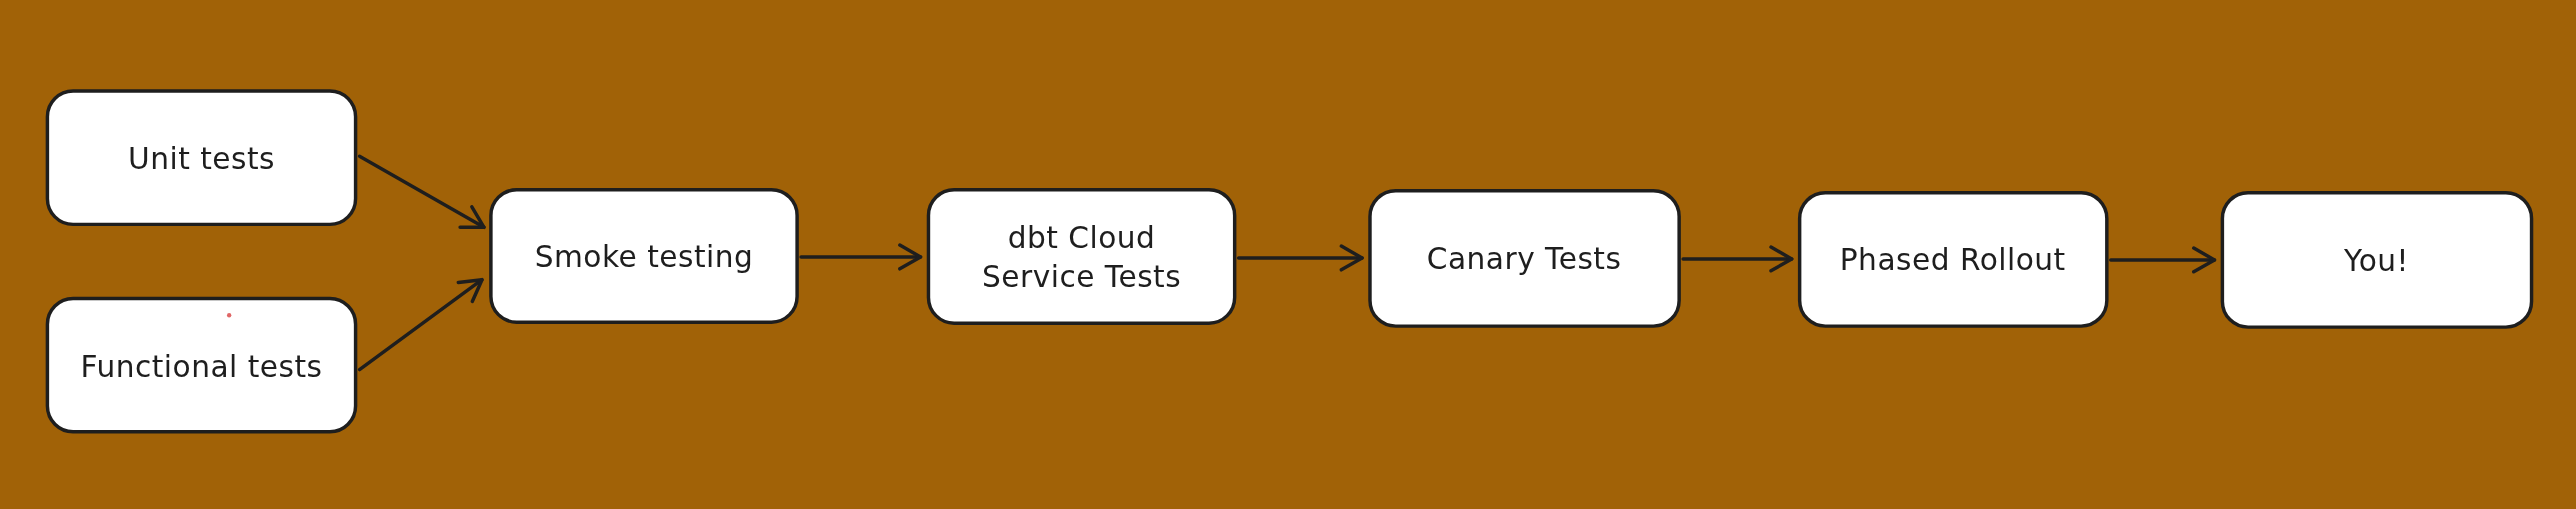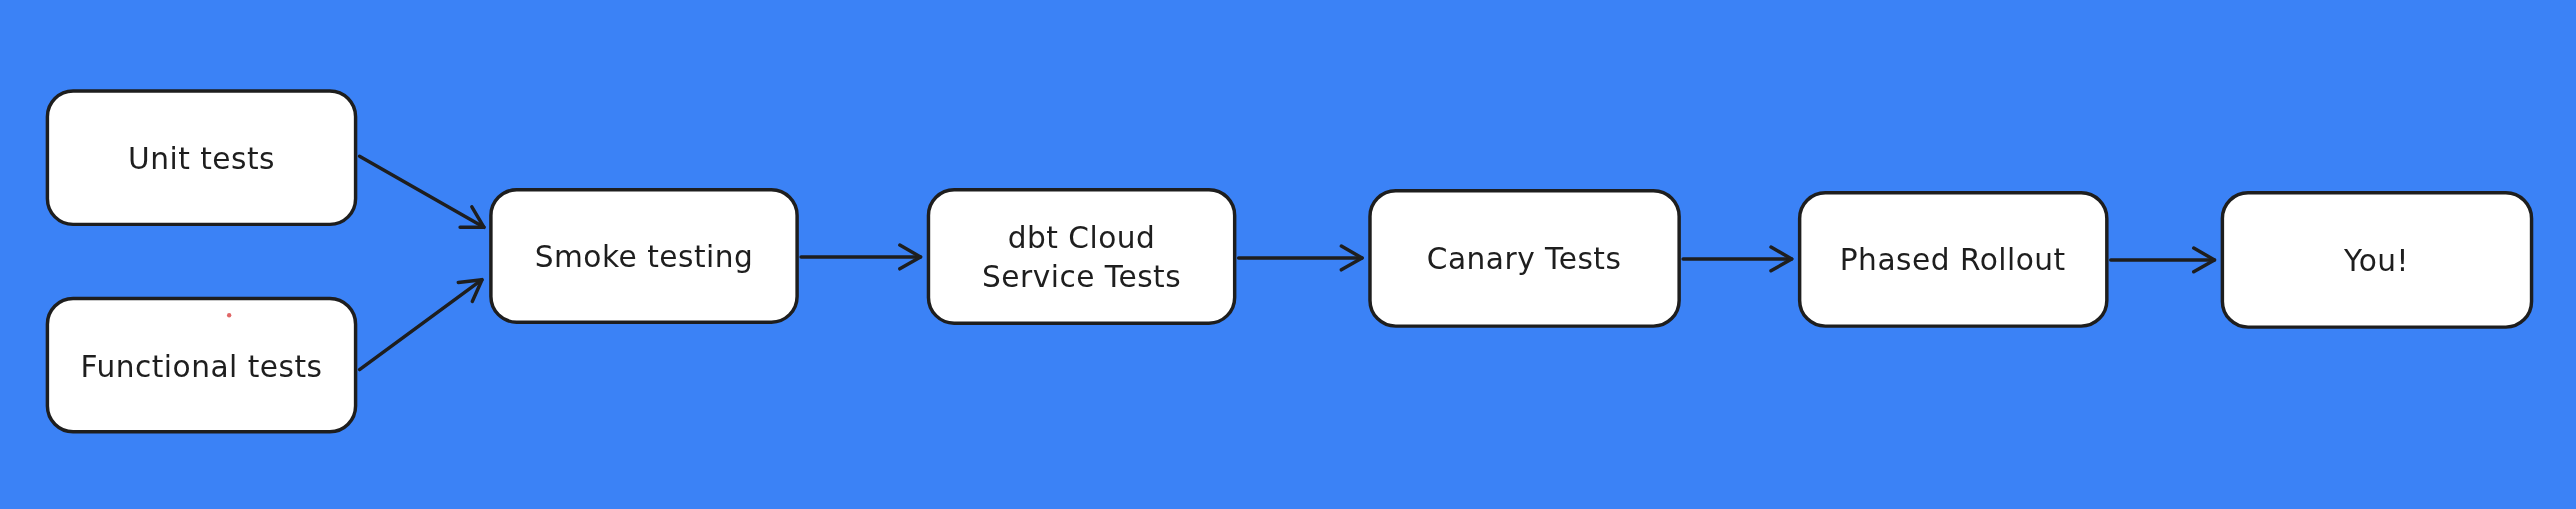--- a/index.html
+++ b/index.html
@@ -11,7 +11,7 @@
     position: relative;
     width: 2576px;
     height: 510px;
-    background: #3b82f6;
+    background: #a16207;
     overflow: hidden;
     font-family: "DejaVu Sans", sans-serif;
   }

